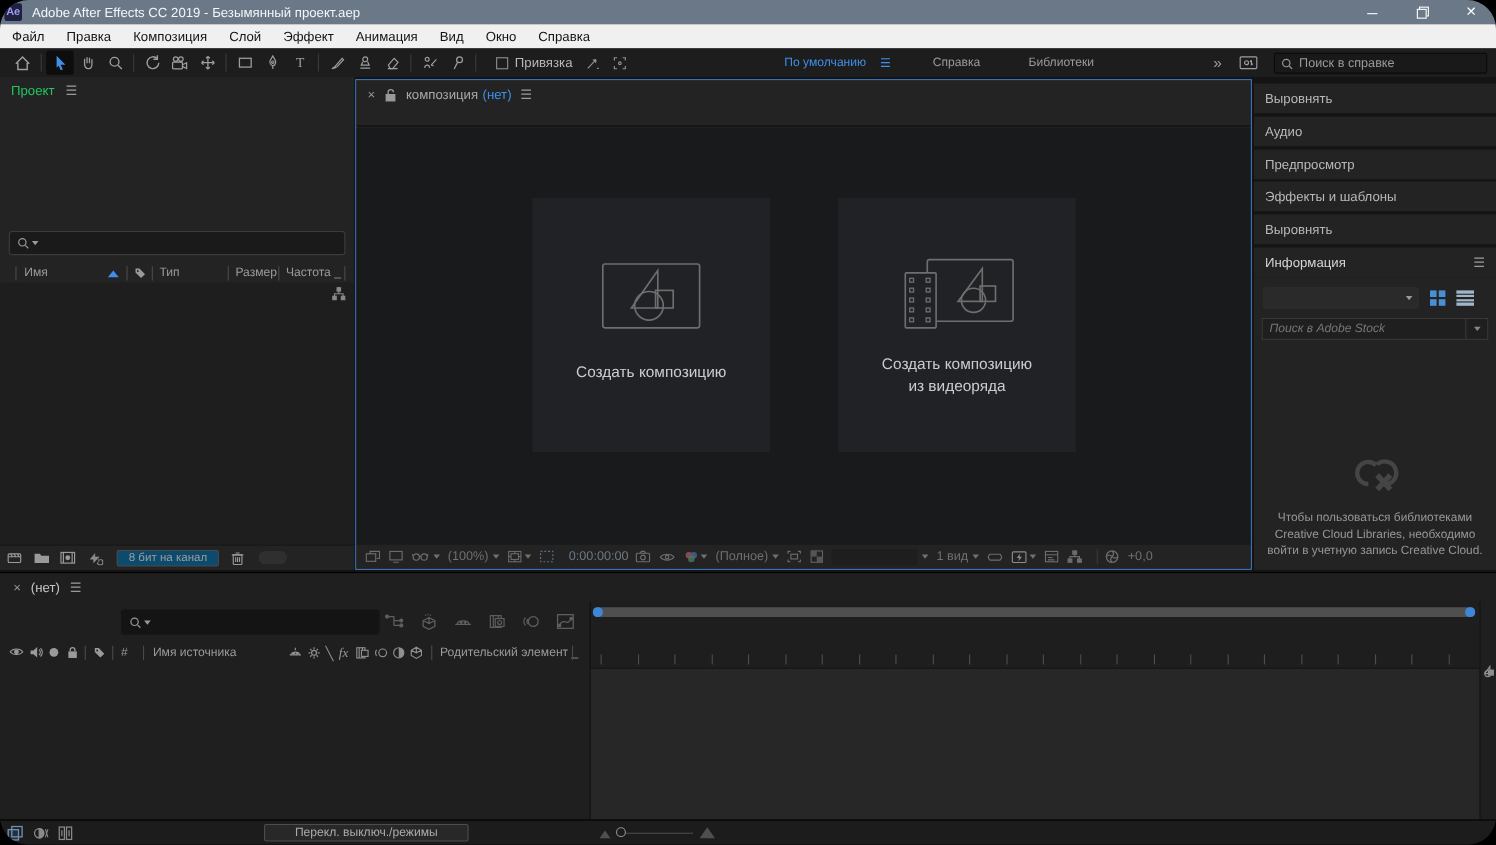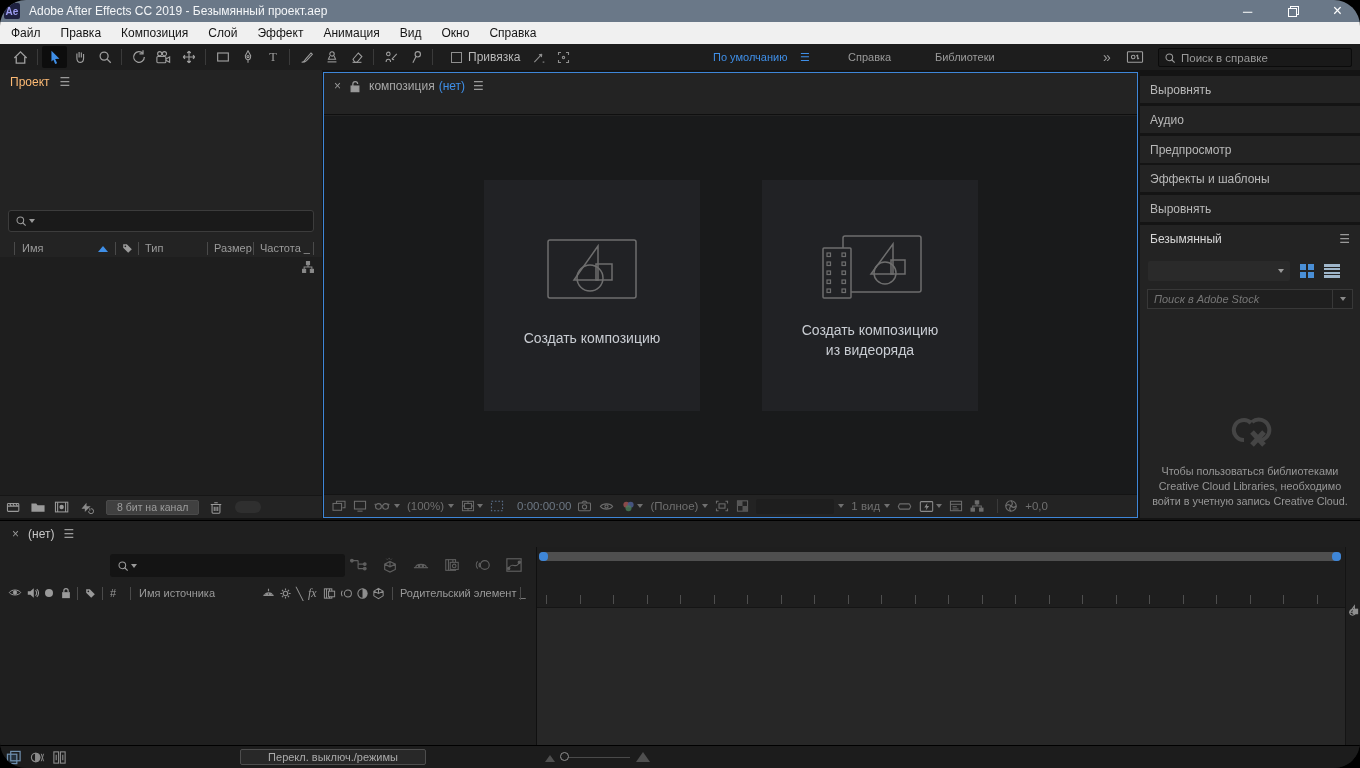--- a/index.html
+++ b/index.html
@@ -261,7 +261,7 @@
 
   <div class="panel" style="left:0; top:70px; width:322px; height:448px;">
     <div style="position:absolute; left:10px; top:5px; display:flex; align-items:center; gap:10px;">
-      <span style="color:#fdba74;">Проект</span>
+      <span style="color:#22c55e;">Проект</span>
       <span class="hamburger">☰</span>
     </div>
 

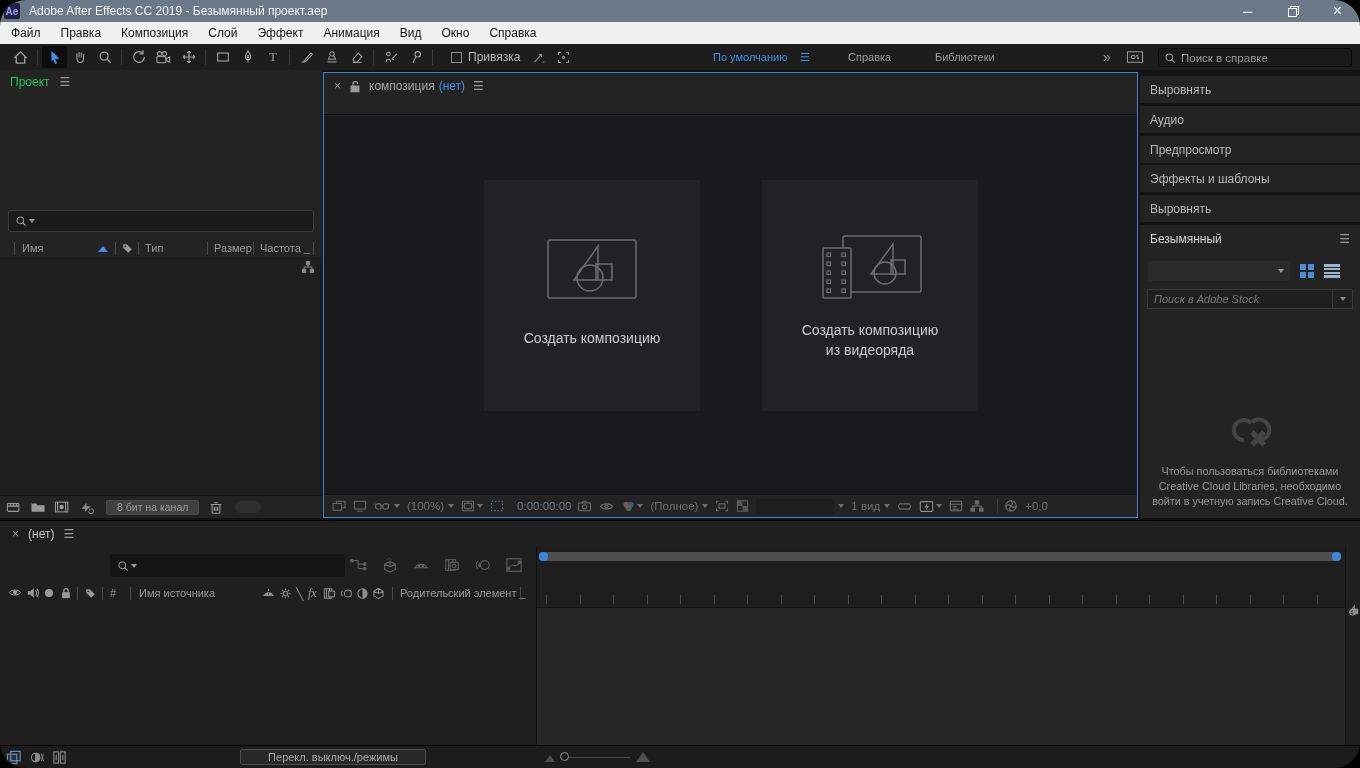--- a/index.html
+++ b/index.html
@@ -535,7 +535,7 @@
         <span>Выровнять</span>
       </div>
     <div class="dock-strip" style="top:155px; color:#d6d6d6;">
-      <span>Безымянный</span>
+      <span>Информация</span>
       <span class="hamburger" style="margin-left:auto;">☰</span>
     </div>
 

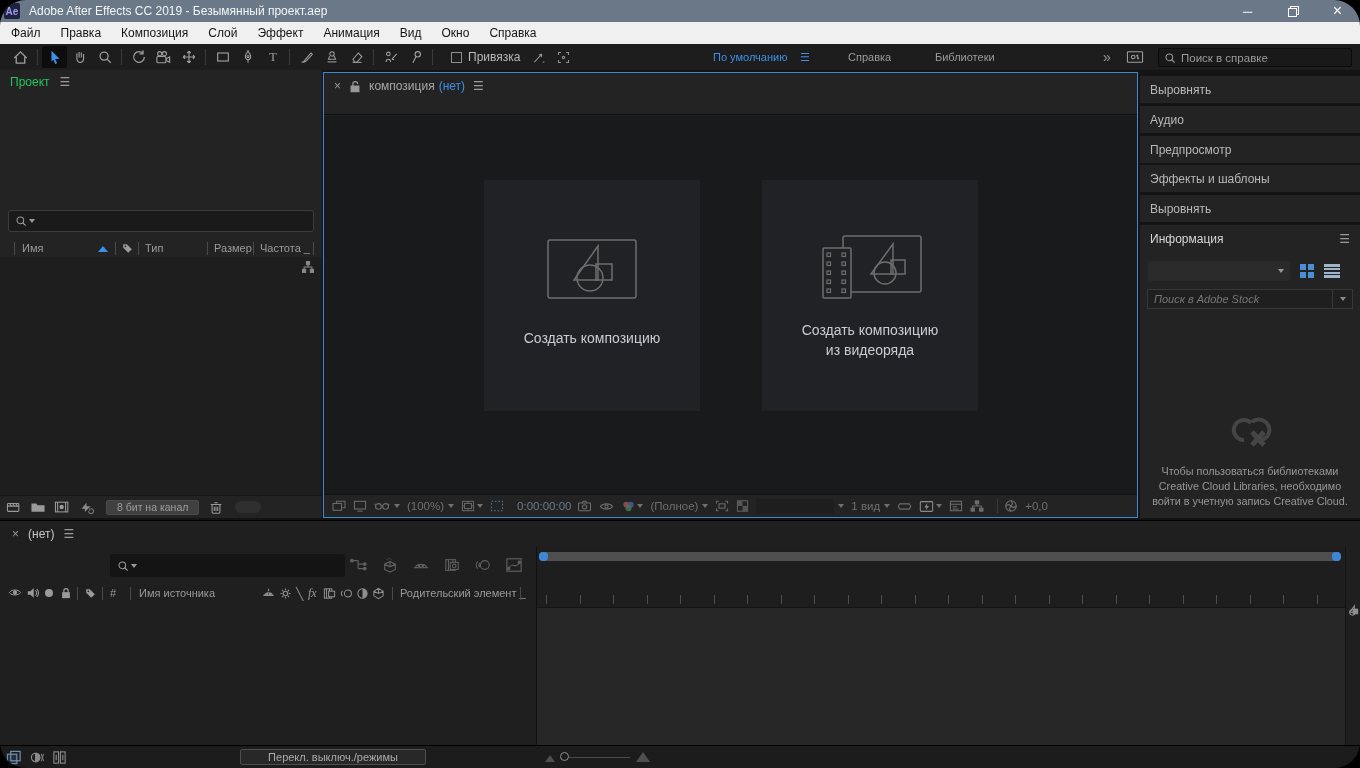--- a/index.html
+++ b/index.html
@@ -45,7 +45,7 @@
   .proj-cols { position:absolute; left:0; top:170px; width:322px; height:17px; color:#9b9b9b; font-size:11px; }
   .proj-items { position:absolute; left:0; top:187px; width:322px; height:238px; background:#1e1e1e; }
   .proj-bottom { position:absolute; left:0; bottom:0; width:322px; height:23px; background:#232323; border-top:1px solid #161616; display:flex; align-items:center; padding-left:6px; }
-  .bit-depth { height:15px; border:1px solid #4a4a4a; background:#404040; color:#9d9d9d; font-size:10.5px; display:flex; align-items:center; padding:0 10px; margin:0 10px; border-radius:2px; }
+  .bit-depth { height:15px; border:1px solid #4a4a4a; background:#0c4a6e; color:#9d9d9d; font-size:10.5px; display:flex; align-items:center; padding:0 10px; margin:0 10px; border-radius:2px; }
   .pill { width:26px; height:12px; background:#2f2f2f; border-radius:7px; margin-left:12px; }
 
   

